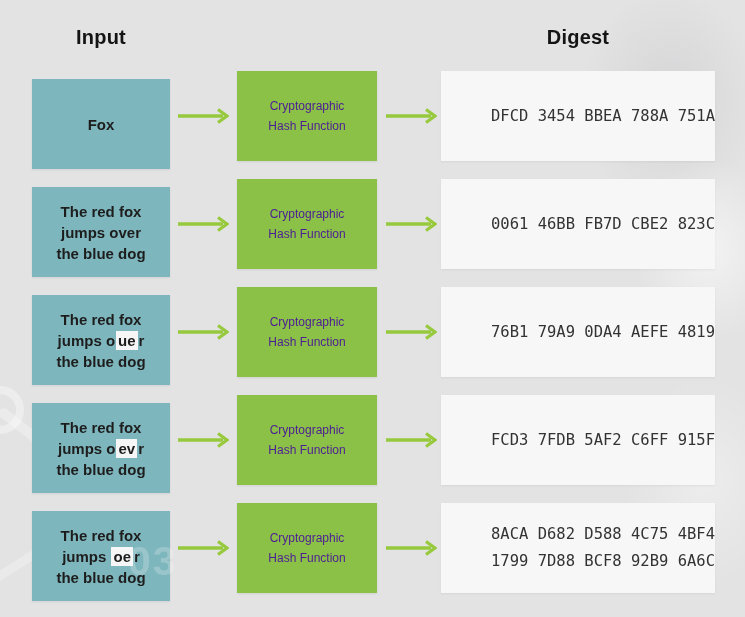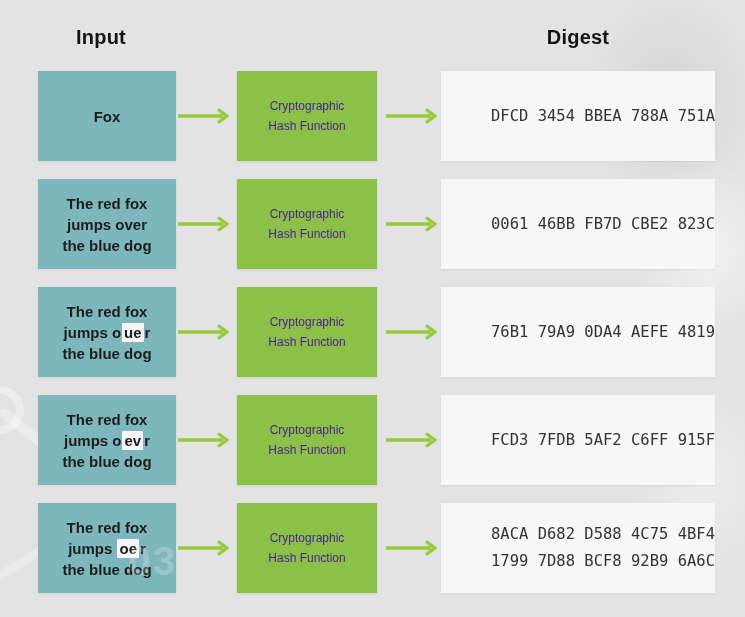--- a/index.html
+++ b/index.html
@@ -67,12 +67,11 @@
   
   .row{position:absolute;left:0;width:745px;height:90px;}
   .input-box{
-    position:absolute;left:32px;top:0;width:138px;height:90px;
+    position:absolute;left:32px;top:8px;width:138px;height:90px;
     background:var(--input-box);
     display:flex;flex-direction:column;align-items:center;justify-content:center;
     box-shadow:0 1px 2px rgba(0,0,0,0.08);
     z-index:2;
-    margin-left:6px;
   }
   .iline{
     font-size:15px;font-weight:700;line-height:21px;

